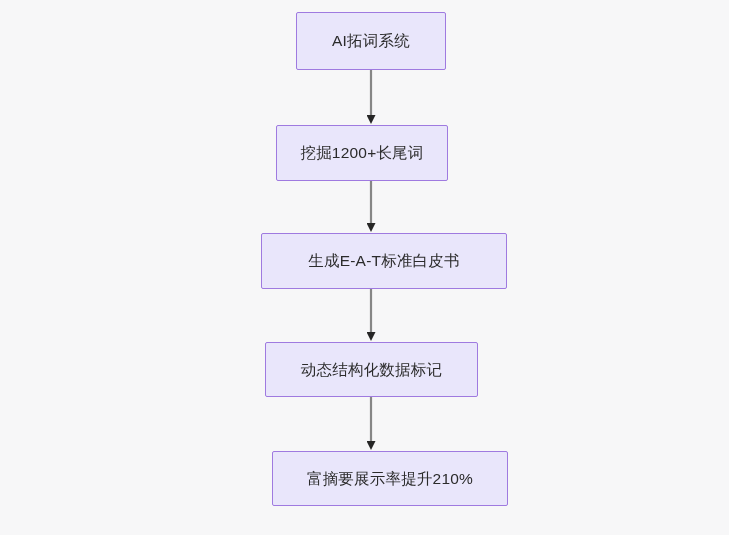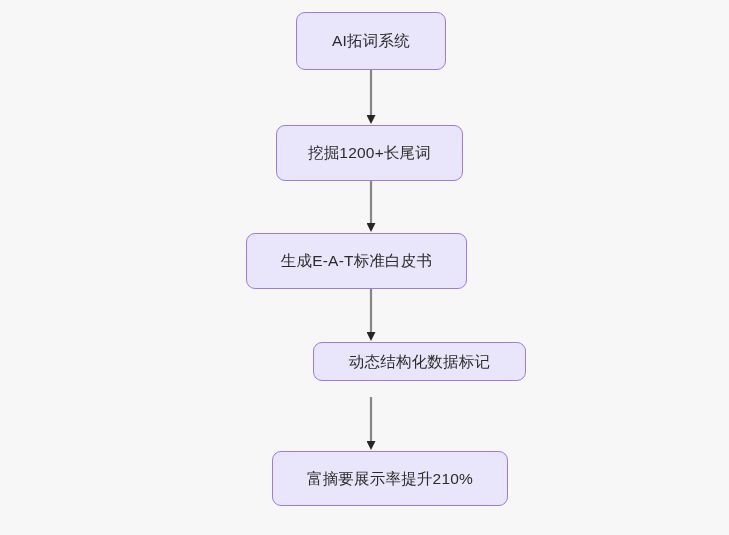--- a/index.html
+++ b/index.html
@@ -23,7 +23,7 @@
     box-sizing: border-box;
     background: #e9e6fb;
     border: 1.6px solid #9f7ae0;
-    border-radius: 9px;
+    border-radius: 2px;
     display: flex;
     align-items: center;
     justify-content: center;

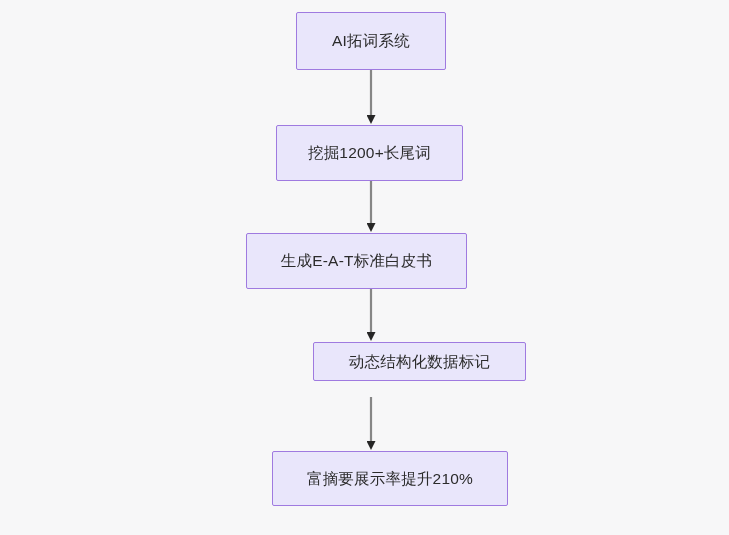--- a/index.html
+++ b/index.html
@@ -74,7 +74,7 @@
     <span class="node-label">AI拓词系统</span>
   </div>
 
-  <div class="node" style="left:276px; top:125px; width:187px; height:56px;">
+  <div class="node" style="left:276px; top:125px; width:172px; height:56px;">
     <span class="node-label">挖掘1200+长尾词</span>
   </div>
 

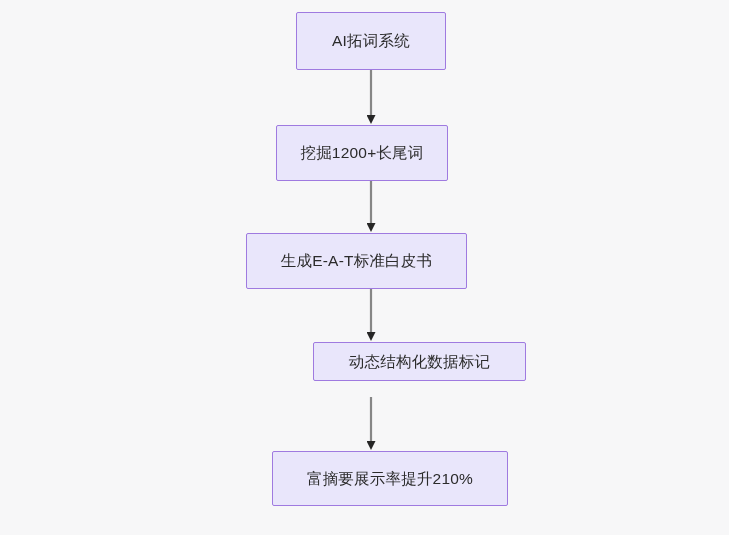--- a/index.html
+++ b/index.html
@@ -78,7 +78,7 @@
     <span class="node-label">挖掘1200+长尾词</span>
   </div>
 
-  <div class="node" style="left:246px; top:233px; width:221px; height:56px;">
+  <div class="node" style="left:261px; top:233px; width:246px; height:56px;">
     <span class="node-label">生成E-A-T标准白皮书</span>
   </div>
 

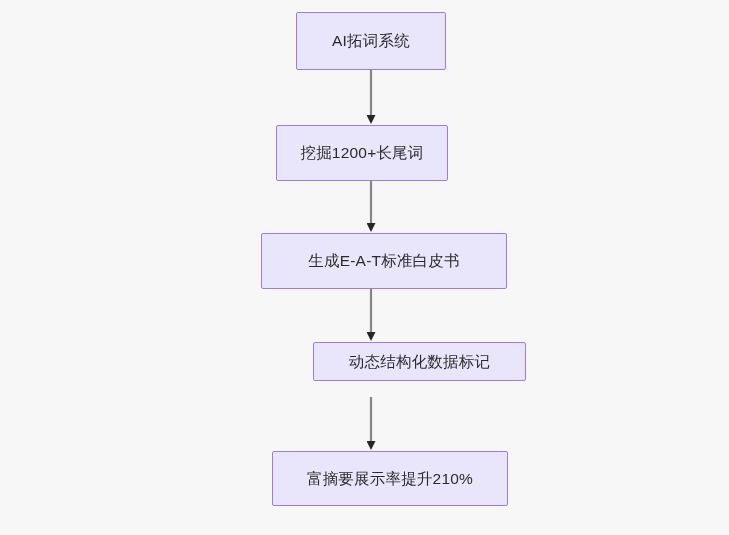--- a/index.html
+++ b/index.html
@@ -82,7 +82,7 @@
     <span class="node-label">生成E-A-T标准白皮书</span>
   </div>
 
-  <div class="node" style="left:265px; top:342px; width:213px; height:39px;margin-left:48px;">
+  <div class="node" style="left:265px; top:342px; width:213px; height:55px;">
     <span class="node-label">动态结构化数据标记</span>
   </div>
 

